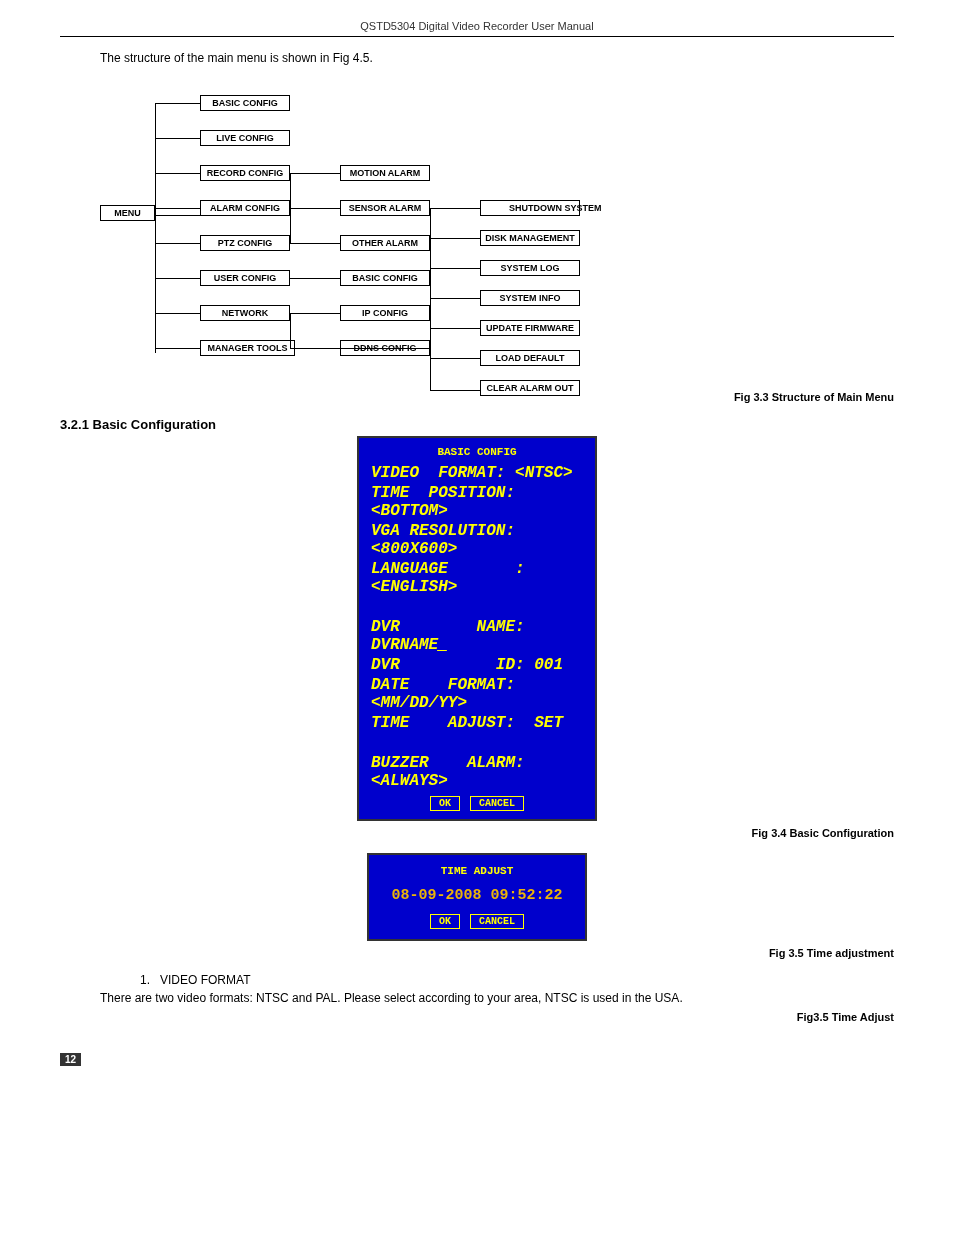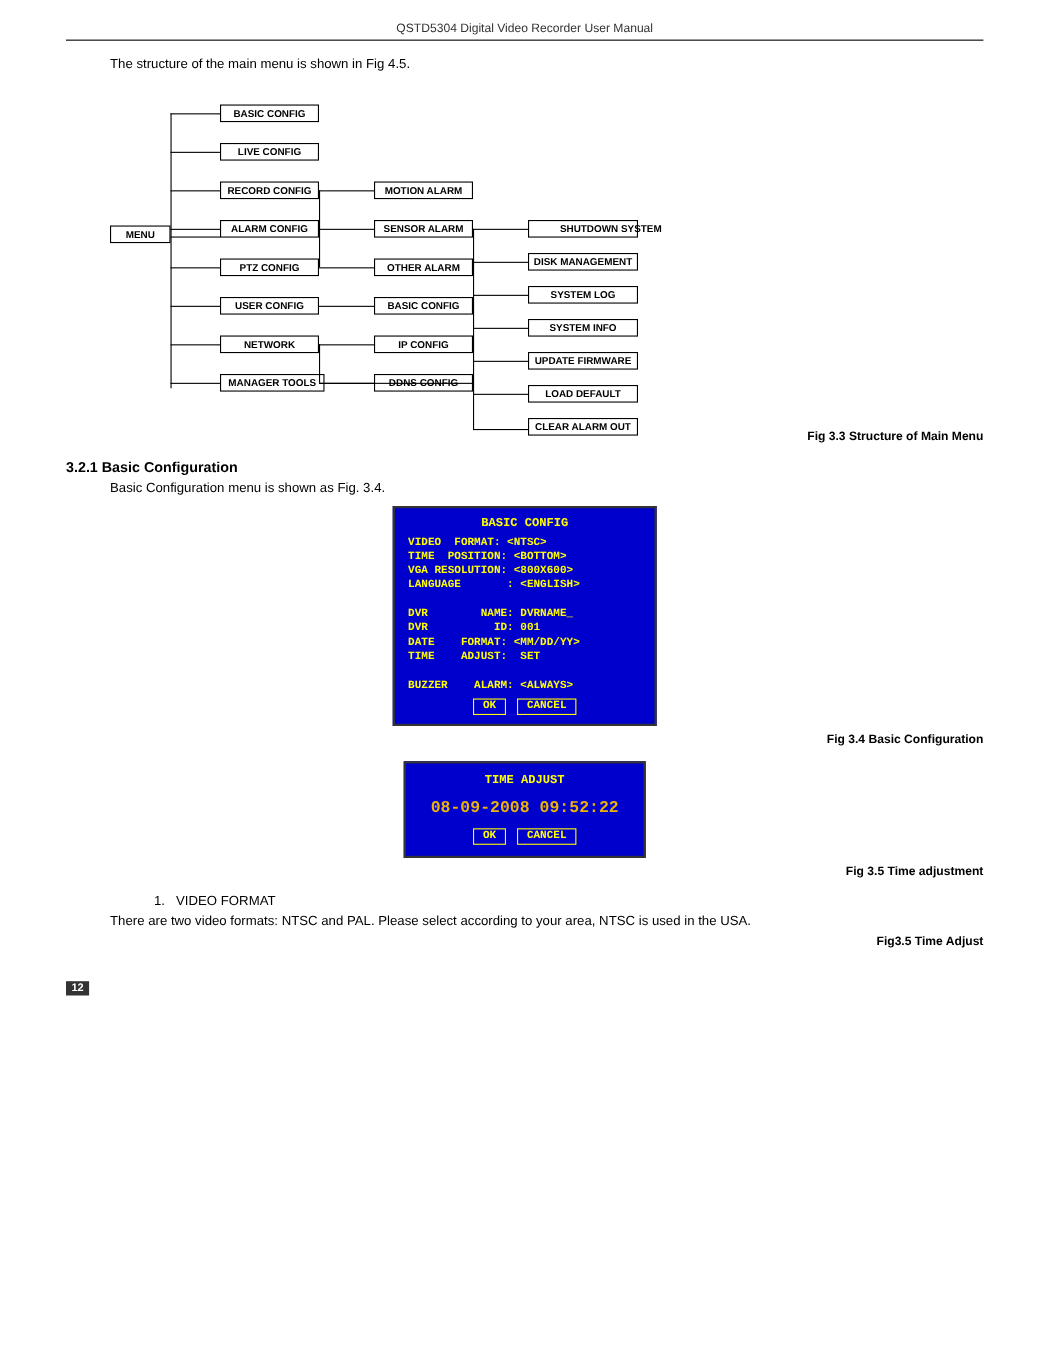--- a/index.html
+++ b/index.html
@@ -313,7 +313,6 @@
   <div class="fig-caption">Fig 3.3 Structure of Main Menu</div>
 
   <div class="section-heading">3.2.1  Basic Configuration</div>
-  <div class="section-subtext">Basic Configuration menu is shown as Fig. 3.4.</div>
 
   <div class="dvr-screen">
     <div class="screen-title">BASIC CONFIG</div>

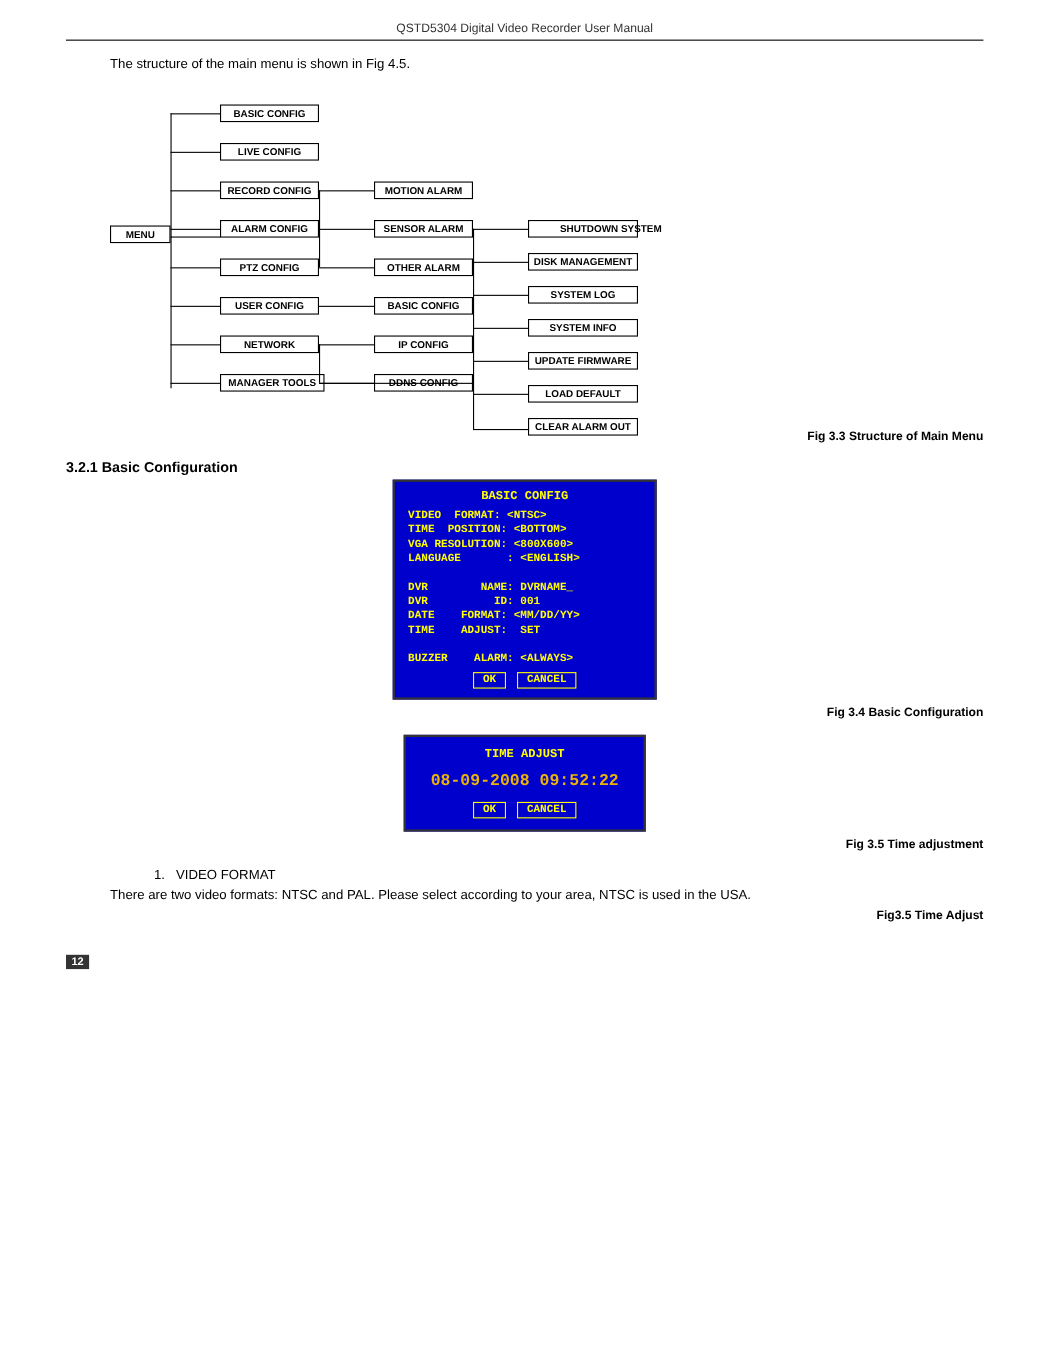--- a/index.html
+++ b/index.html
@@ -98,7 +98,8 @@
     }
     .dvr-screen .screen-row {
       margin-bottom: 2px;
-      font-size: 10px;
+      font-size: 16px;
+      font-style: italic;
     }
     .dvr-screen .screen-buttons {
       display: flex;

